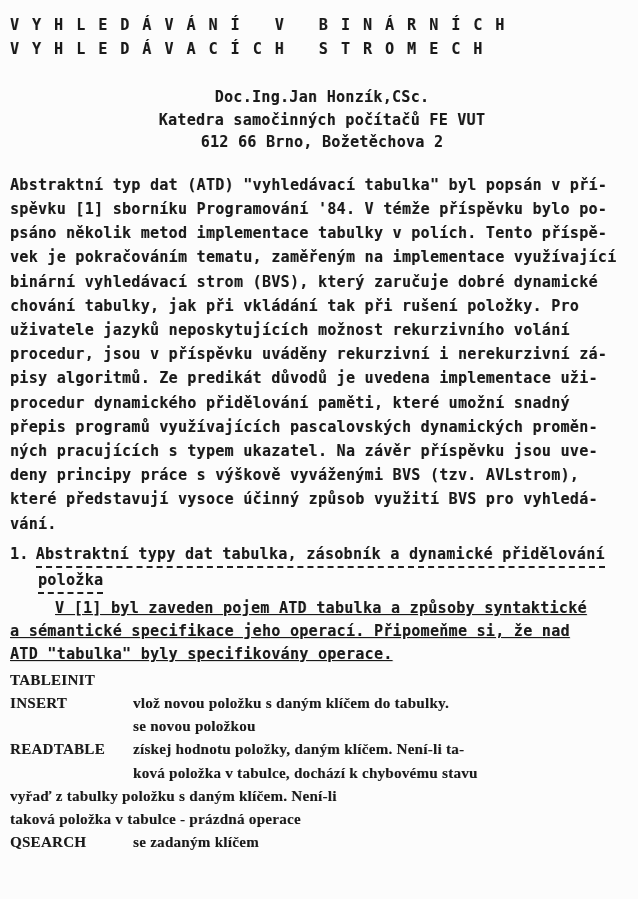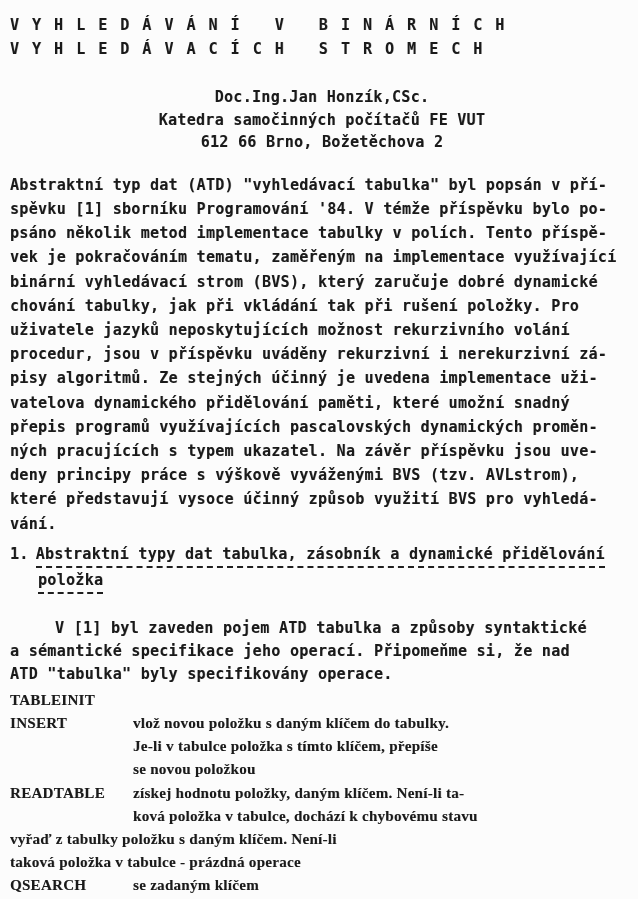--- a/index.html
+++ b/index.html
@@ -77,7 +77,7 @@
     <div class="line">chování tabulky, jak při vkládání tak při rušení položky. Pro</div>
     <div class="line">uživatele jazyků neposkytujících možnost rekurzivního volání</div>
     <div class="line">procedur, jsou v příspěvku uváděny rekurzivní i nerekurzivní zá-</div>
-    <div class="line">pisy algoritmů. Ze stejných účinný je uvedena implementace uži-</div>
+    <div class="line">pisy algoritmů. Ze predikát důvodů je uvedena implementace uži-</div>
     <div class="line">vatelova dynamického přidělování paměti, které umožní snadný</div>
     <div class="line">přepis programů využívajících pascalovských dynamických proměn-</div>
     <div class="line">ných pracujících s typem ukazatel. Na závěr příspěvku jsou uve-</div>

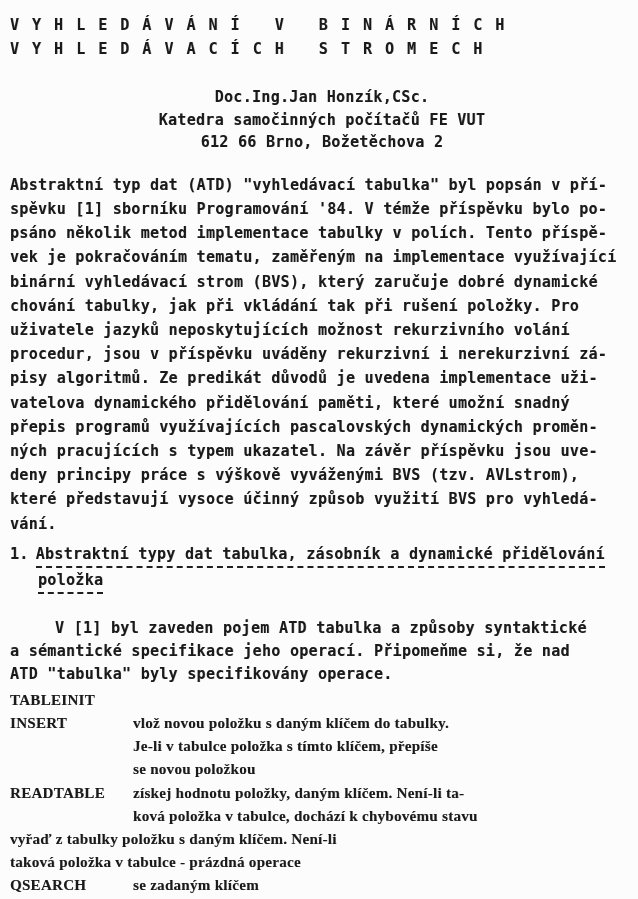--- a/index.html
+++ b/index.html
@@ -78,7 +78,7 @@
     <div class="line">uživatele jazyků neposkytujících možnost rekurzivního volání</div>
     <div class="line">procedur, jsou v příspěvku uváděny rekurzivní i nerekurzivní zá-</div>
     <div class="line">pisy algoritmů. Ze predikát důvodů je uvedena implementace uži-</div>
-    <div class="line">vatelova dynamického přidělování paměti, které umožní snadný</div>
+    <div class="line">procedur dynamického přidělování paměti, které umožní snadný</div>
     <div class="line">přepis programů využívajících pascalovských dynamických proměn-</div>
     <div class="line">ných pracujících s typem ukazatel. Na závěr příspěvku jsou uve-</div>
     <div class="line">deny principy práce s výškově vyváženými BVS (tzv. AVLstrom),</div>

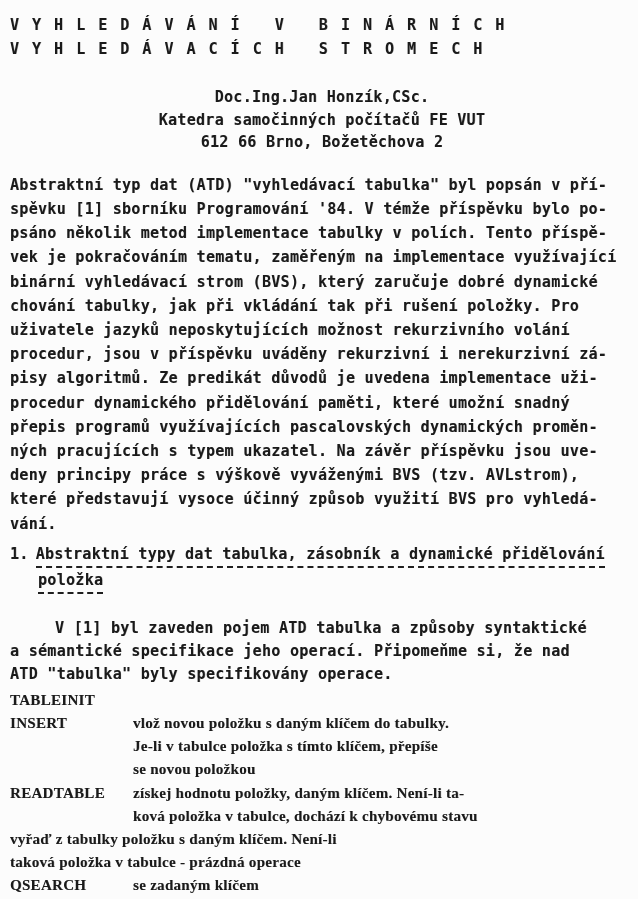--- a/index.html
+++ b/index.html
@@ -43,7 +43,7 @@
   }
   .h-cont { margin-left: 28px; line-height: 24px; }
 
-  .section-paragraph { margin-top: 23px; }
+  .section-paragraph { margin-top: 3px; text-decoration: underline; }
   .section-paragraph .line { line-height: 23px; }
   .indent-first { text-indent: 45px; }
 

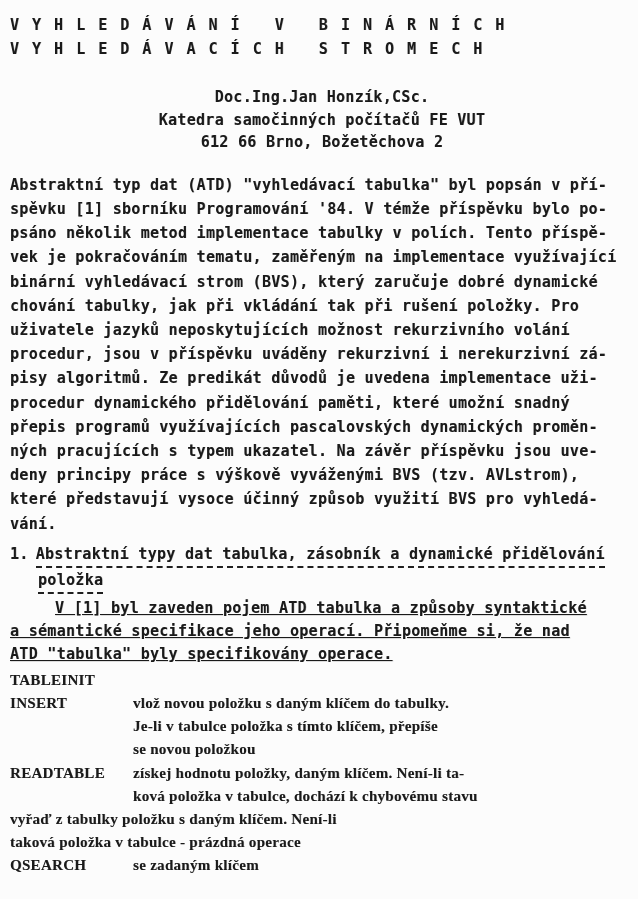--- a/index.html
+++ b/index.html
@@ -107,7 +107,6 @@
       <div class="op-term">INSERT</div>
       <div class="op-defs">
         <div class="line">vlož novou položku s daným klíčem do tabulky.</div>
-        <div class="line">Je-li v tabulce položka s tímto klíčem, přepíše</div>
         <div class="line">se novou položkou</div>
       </div>
     </div>

